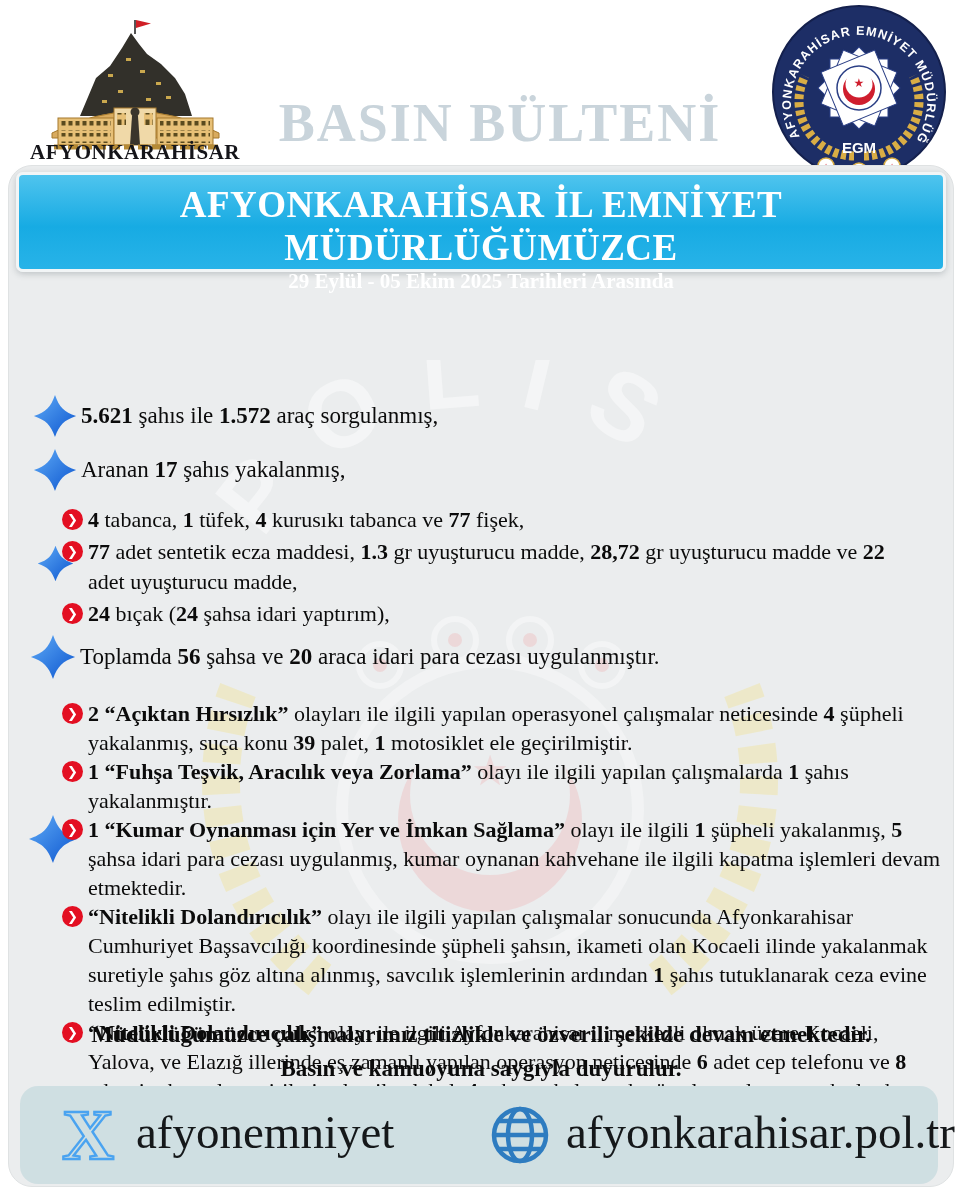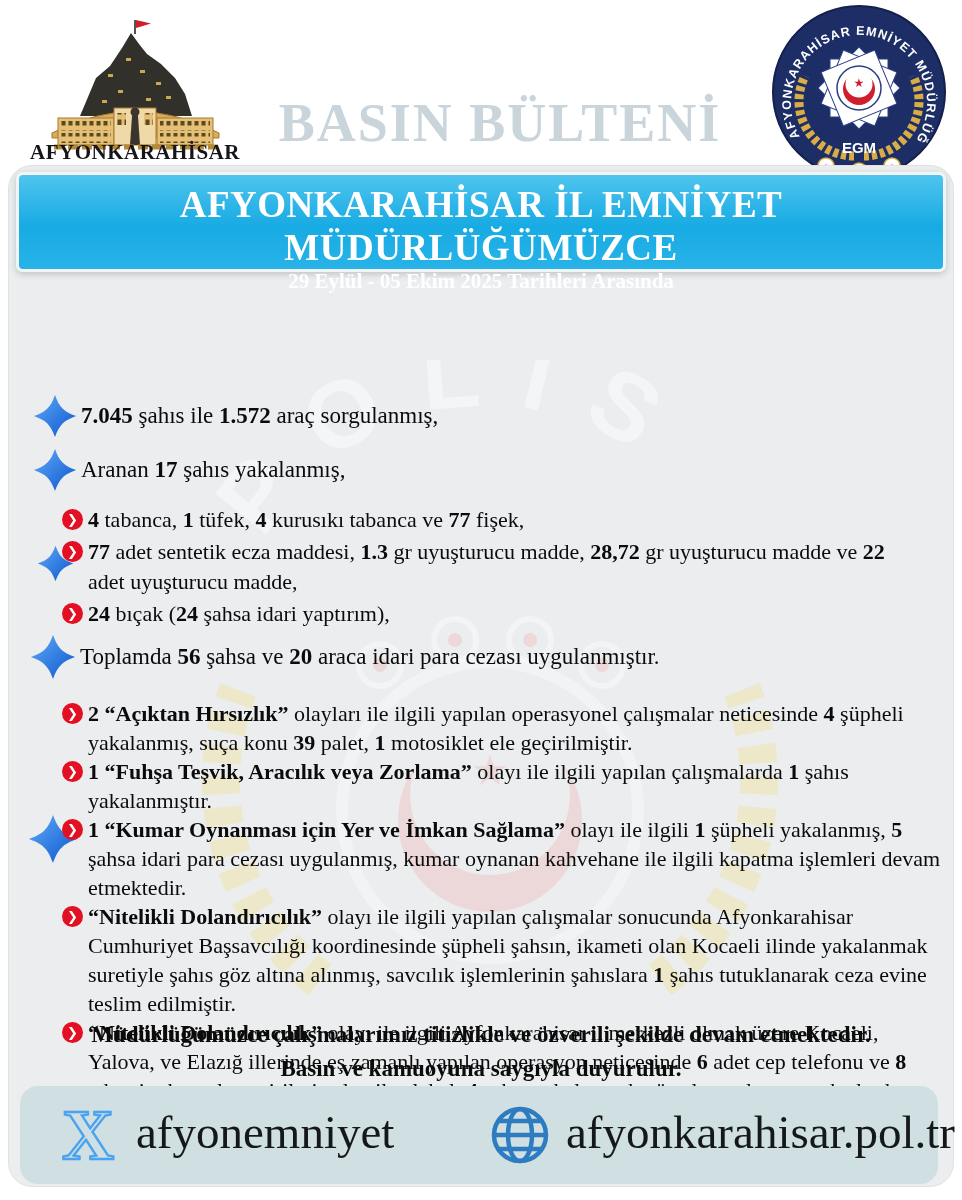--- a/index.html
+++ b/index.html
@@ -187,7 +187,7 @@
     <svg class="diamond" width="44" height="44" viewBox="0 0 100 100">
       <path d="M50 2 C60 30 70 40 98 50 C70 60 60 70 50 98 C40 70 30 60 2 50 C30 40 40 30 50 2 Z" fill="url(#dg)"></path>
     </svg>
-    <div class="btext"><b>7.045</b><span> şahıs ile </span><b>1.572</b><span> araç sorgulanmış,</span></div>
+    <div class="btext"><b>5.621</b><span> şahıs ile </span><b>1.572</b><span> araç sorgulanmış,</span></div>
   </div>
 
   <div class="bullet" style="left:33px;top:448px">

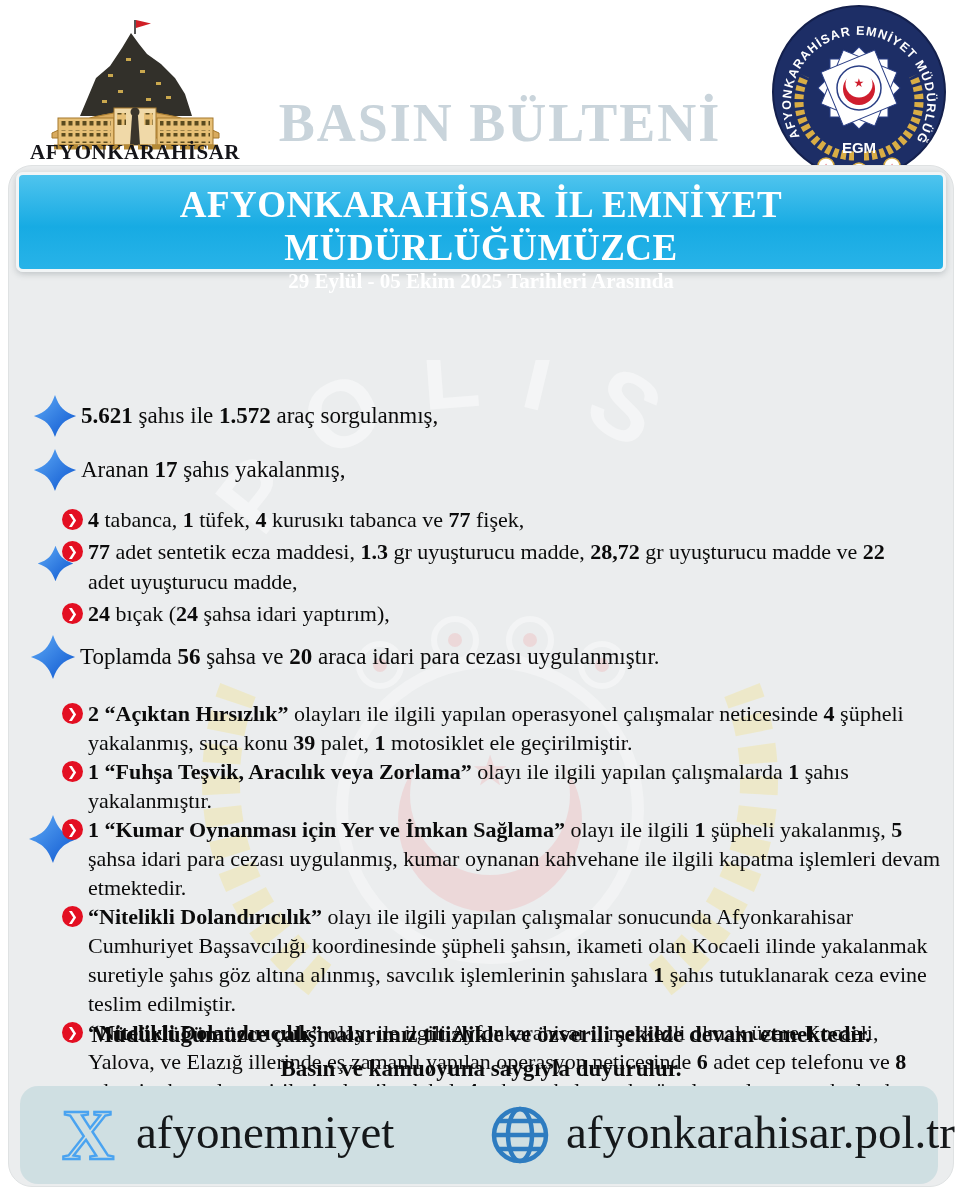--- a/index.html
+++ b/index.html
@@ -240,7 +240,7 @@
     </div>
     <div class="gitem">
       <span class="rdot">❯</span>
-      <span><b>“Nitelikli Dolandırıcılık”</b><span> olayı ile ilgili yapılan çalışmalar sonucunda Afyonkarahisar Cumhuriyet Başsavcılığı koordinesinde şüpheli şahsın, ikameti olan Kocaeli ilinde yakalanmak suretiyle şahıs göz altına alınmış, savcılık işlemlerinin şahıslara </span><b>1</b><span> şahıs tutuklanarak ceza evine teslim edilmiştir.</span></span>
+      <span><b>“Nitelikli Dolandırıcılık”</b><span> olayı ile ilgili yapılan çalışmalar sonucunda Afyonkarahisar Cumhuriyet Başsavcılığı koordinesinde şüpheli şahsın, ikameti olan Kocaeli ilinde yakalanmak suretiyle şahıs göz altına alınmış, savcılık işlemlerinin ardından </span><b>1</b><span> şahıs tutuklanarak ceza evine teslim edilmiştir.</span></span>
     </div>
     <div class="gitem">
       <span class="rdot">❯</span>

